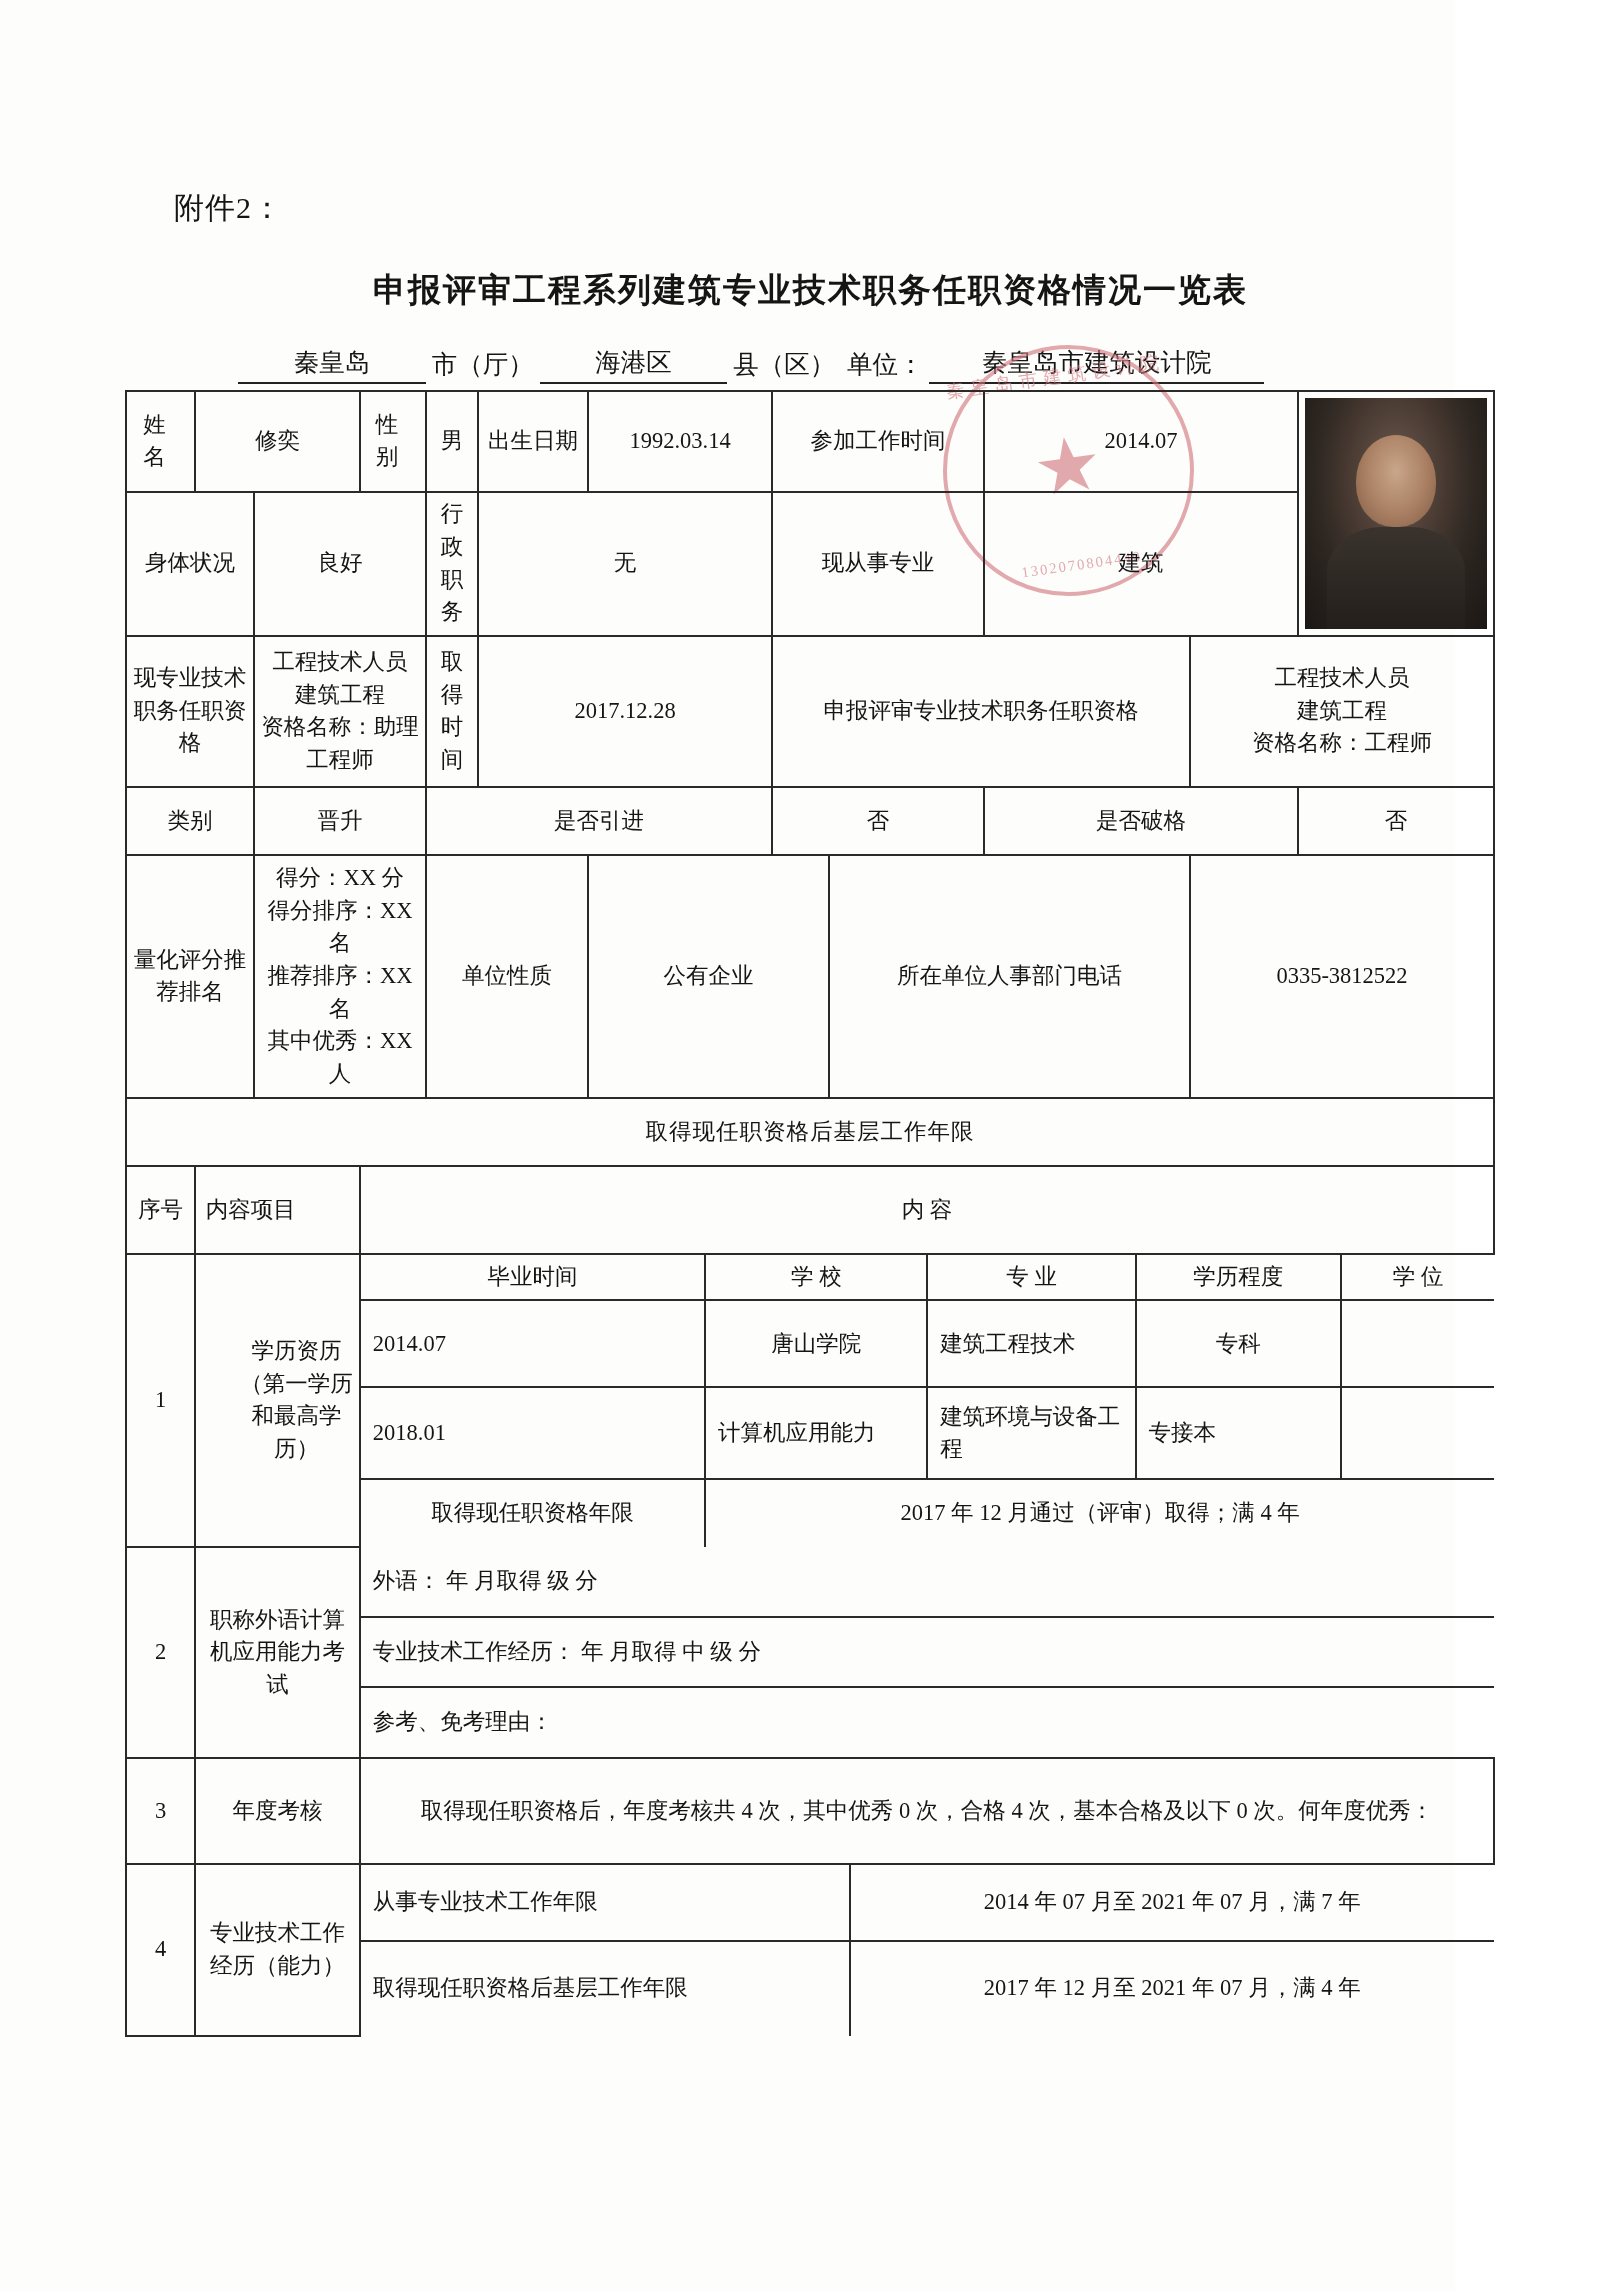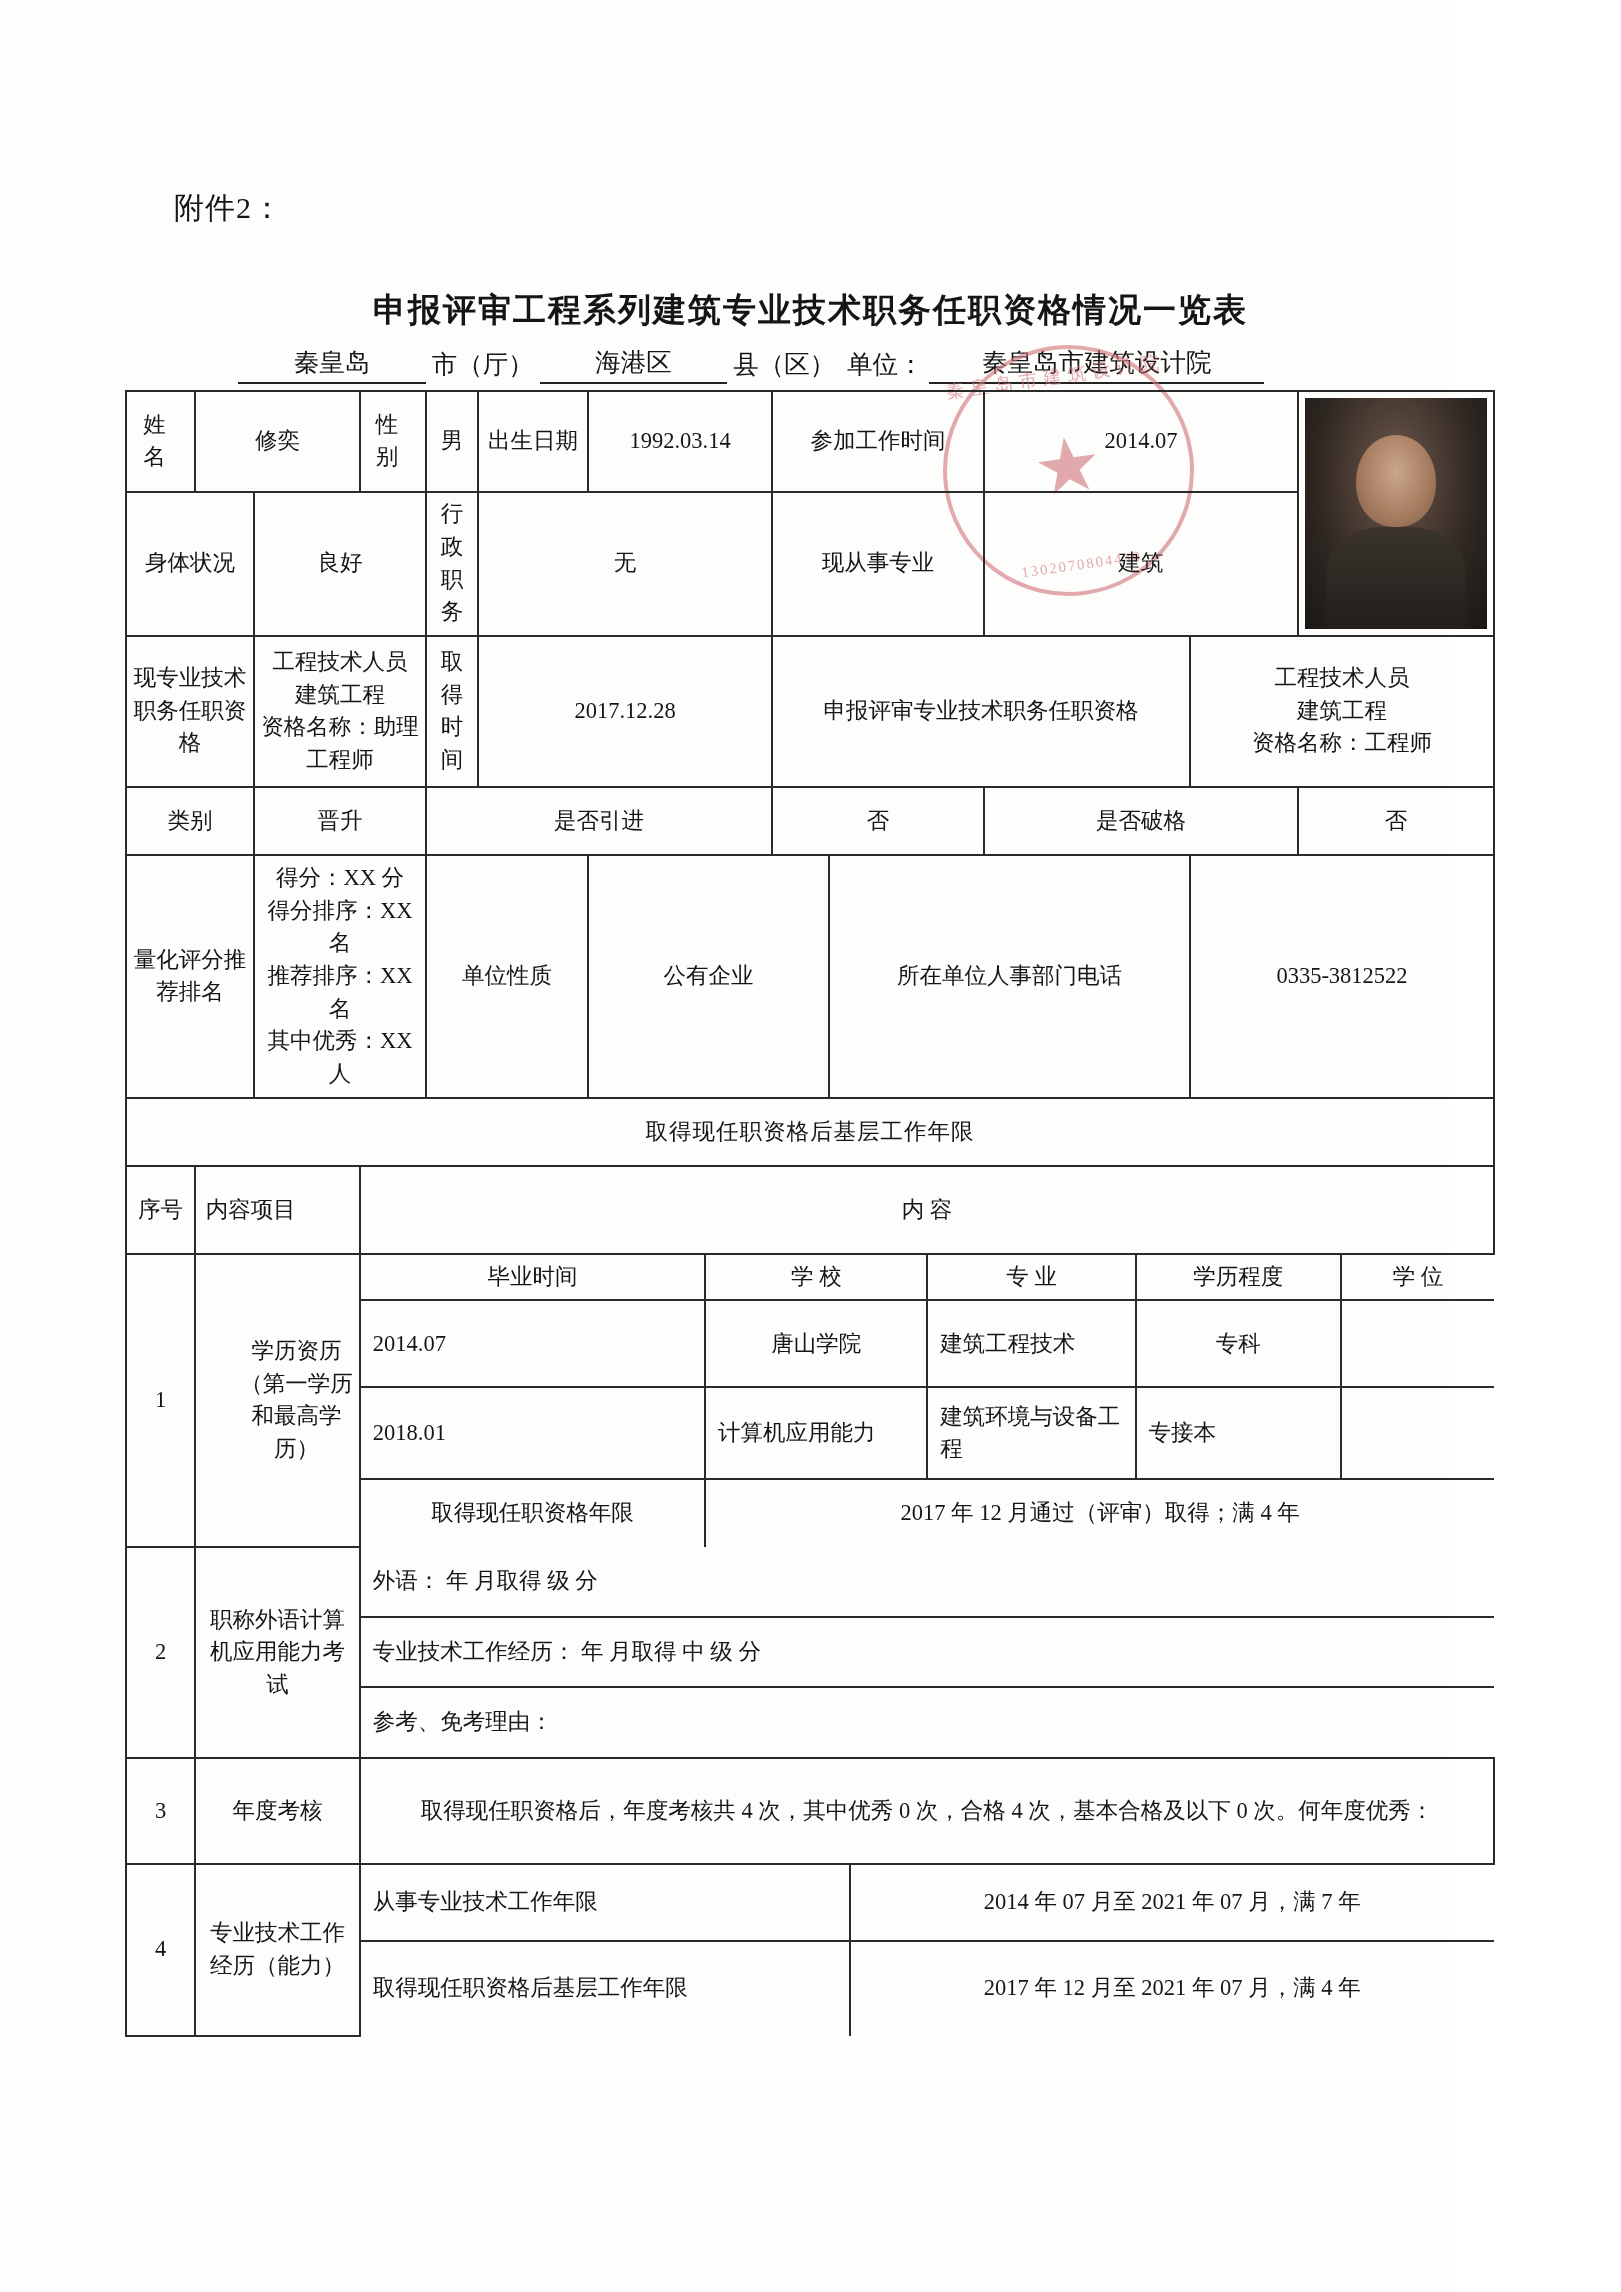--- a/index.html
+++ b/index.html
@@ -32,7 +32,7 @@
   .doc-title {
     position: absolute;
     left: 0;
-    top: 288px;
+    top: 268px;
     width: 1621px;
     text-align: center;
     font-size: 33px;

